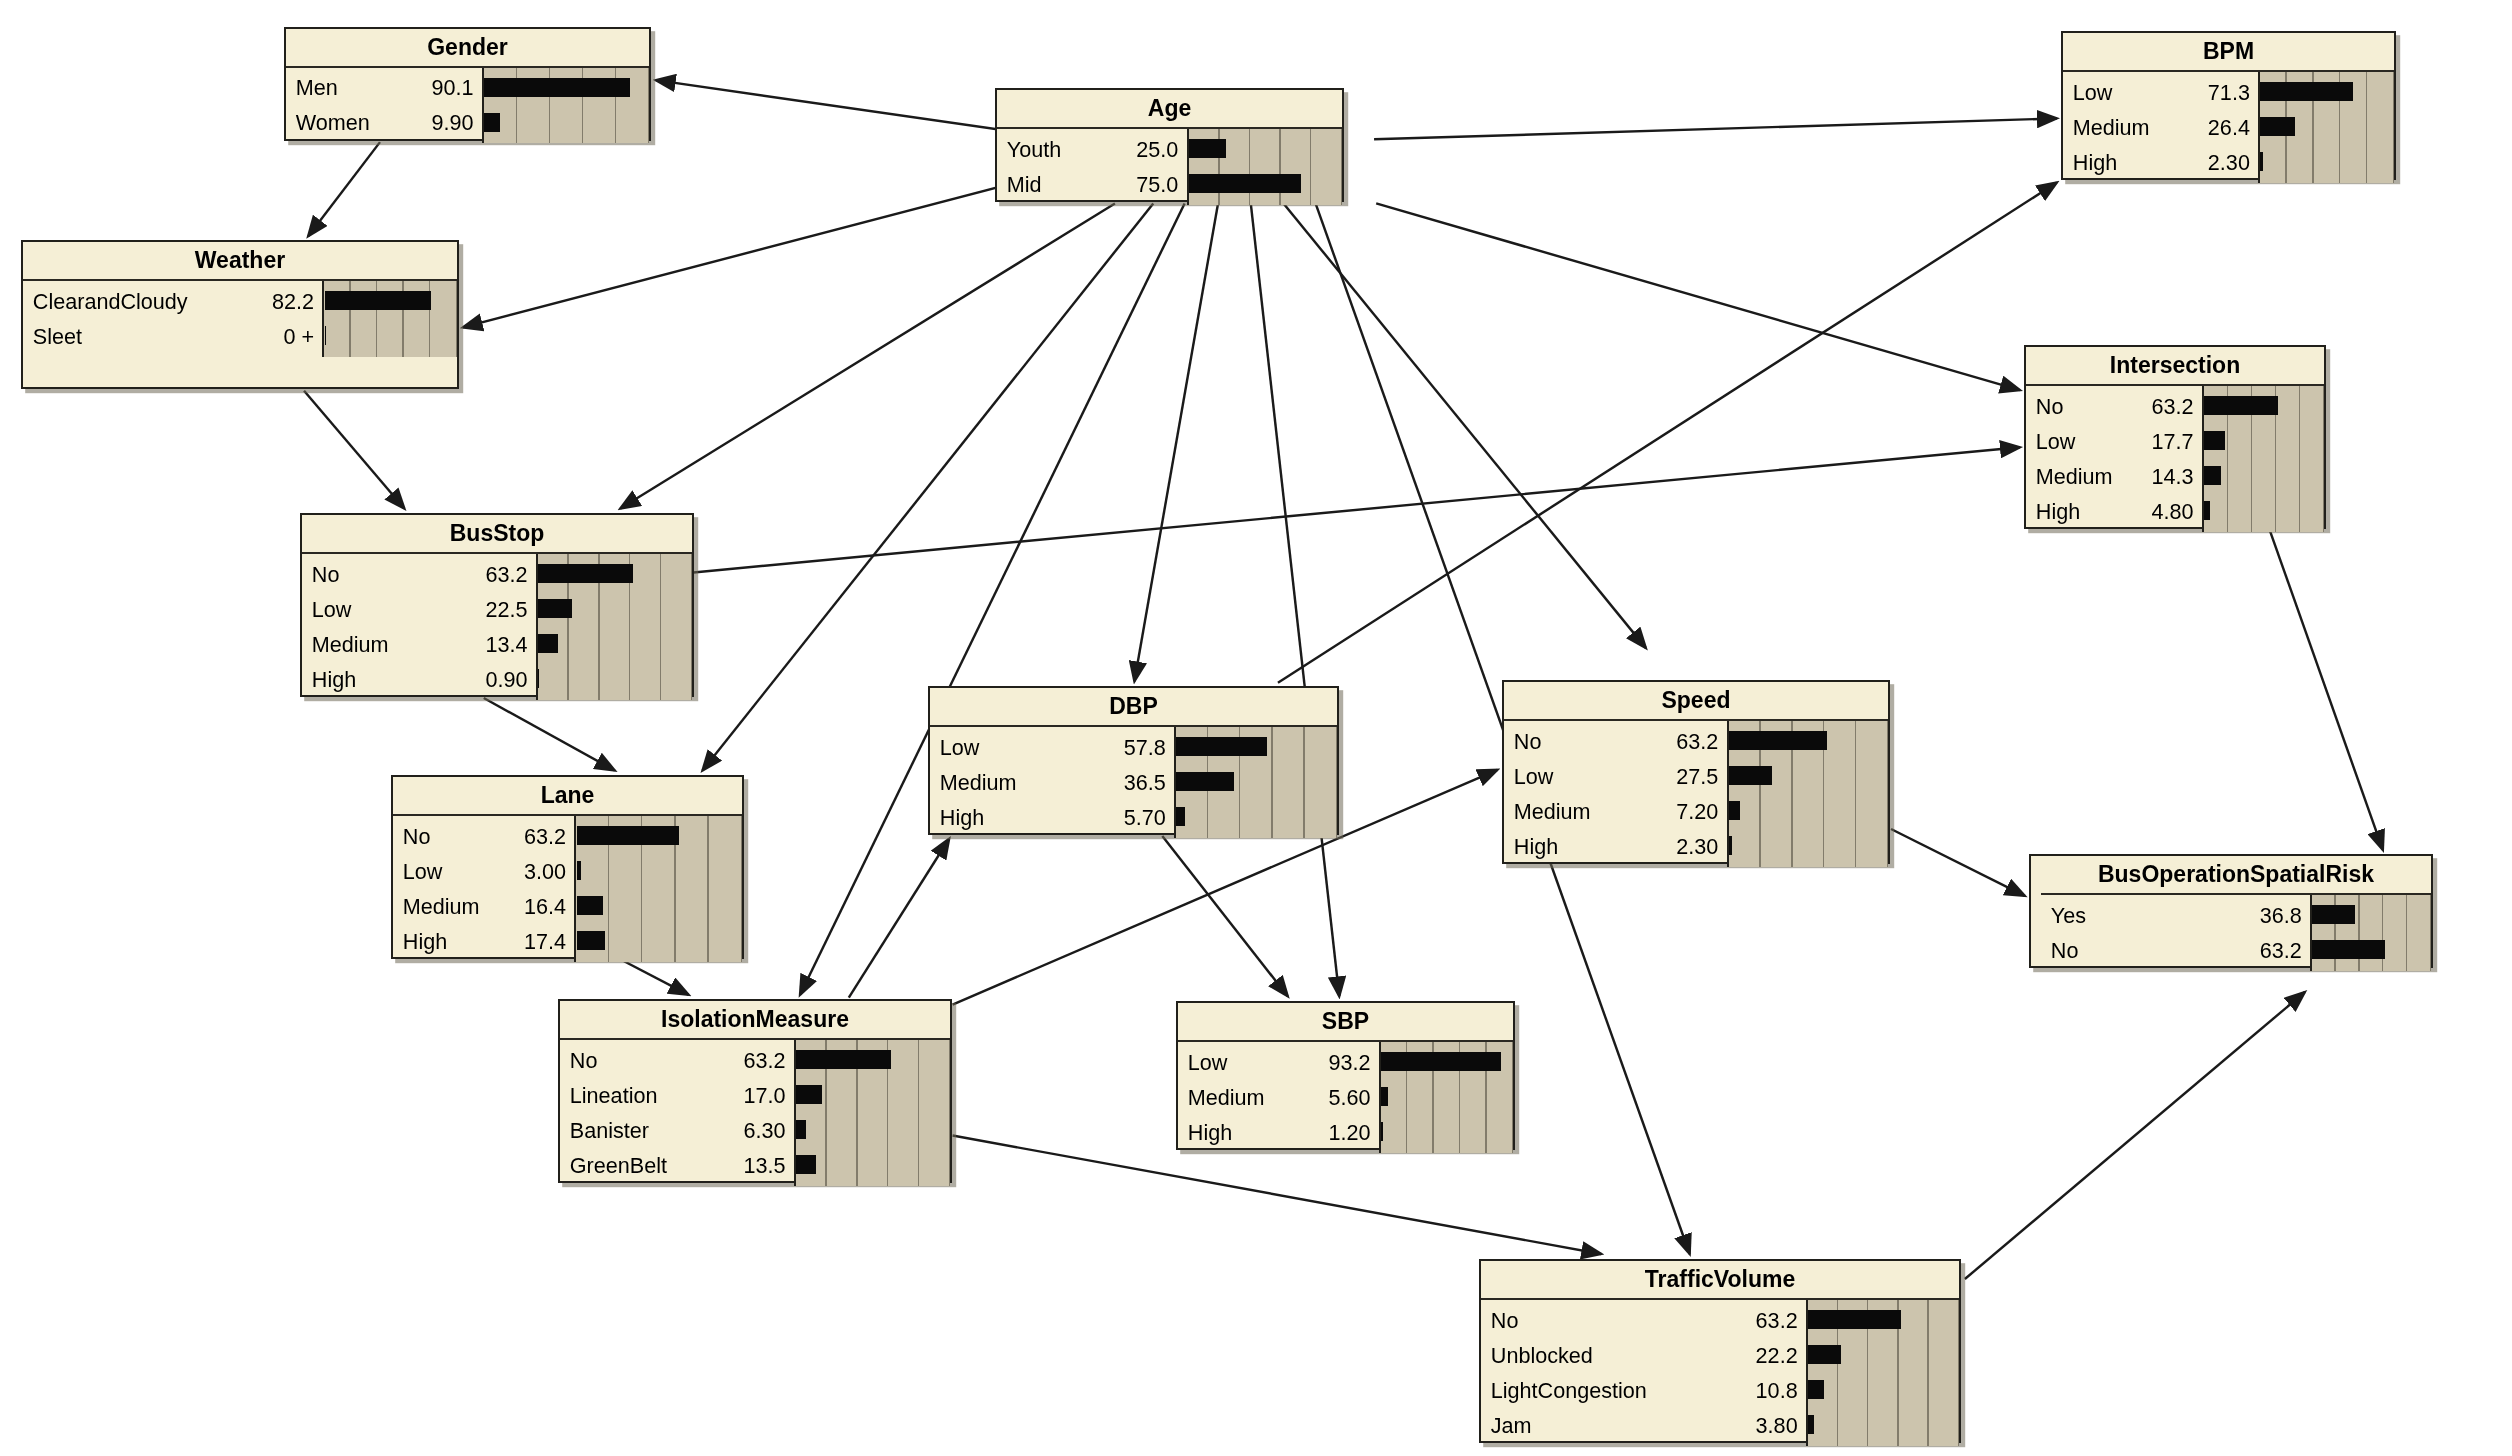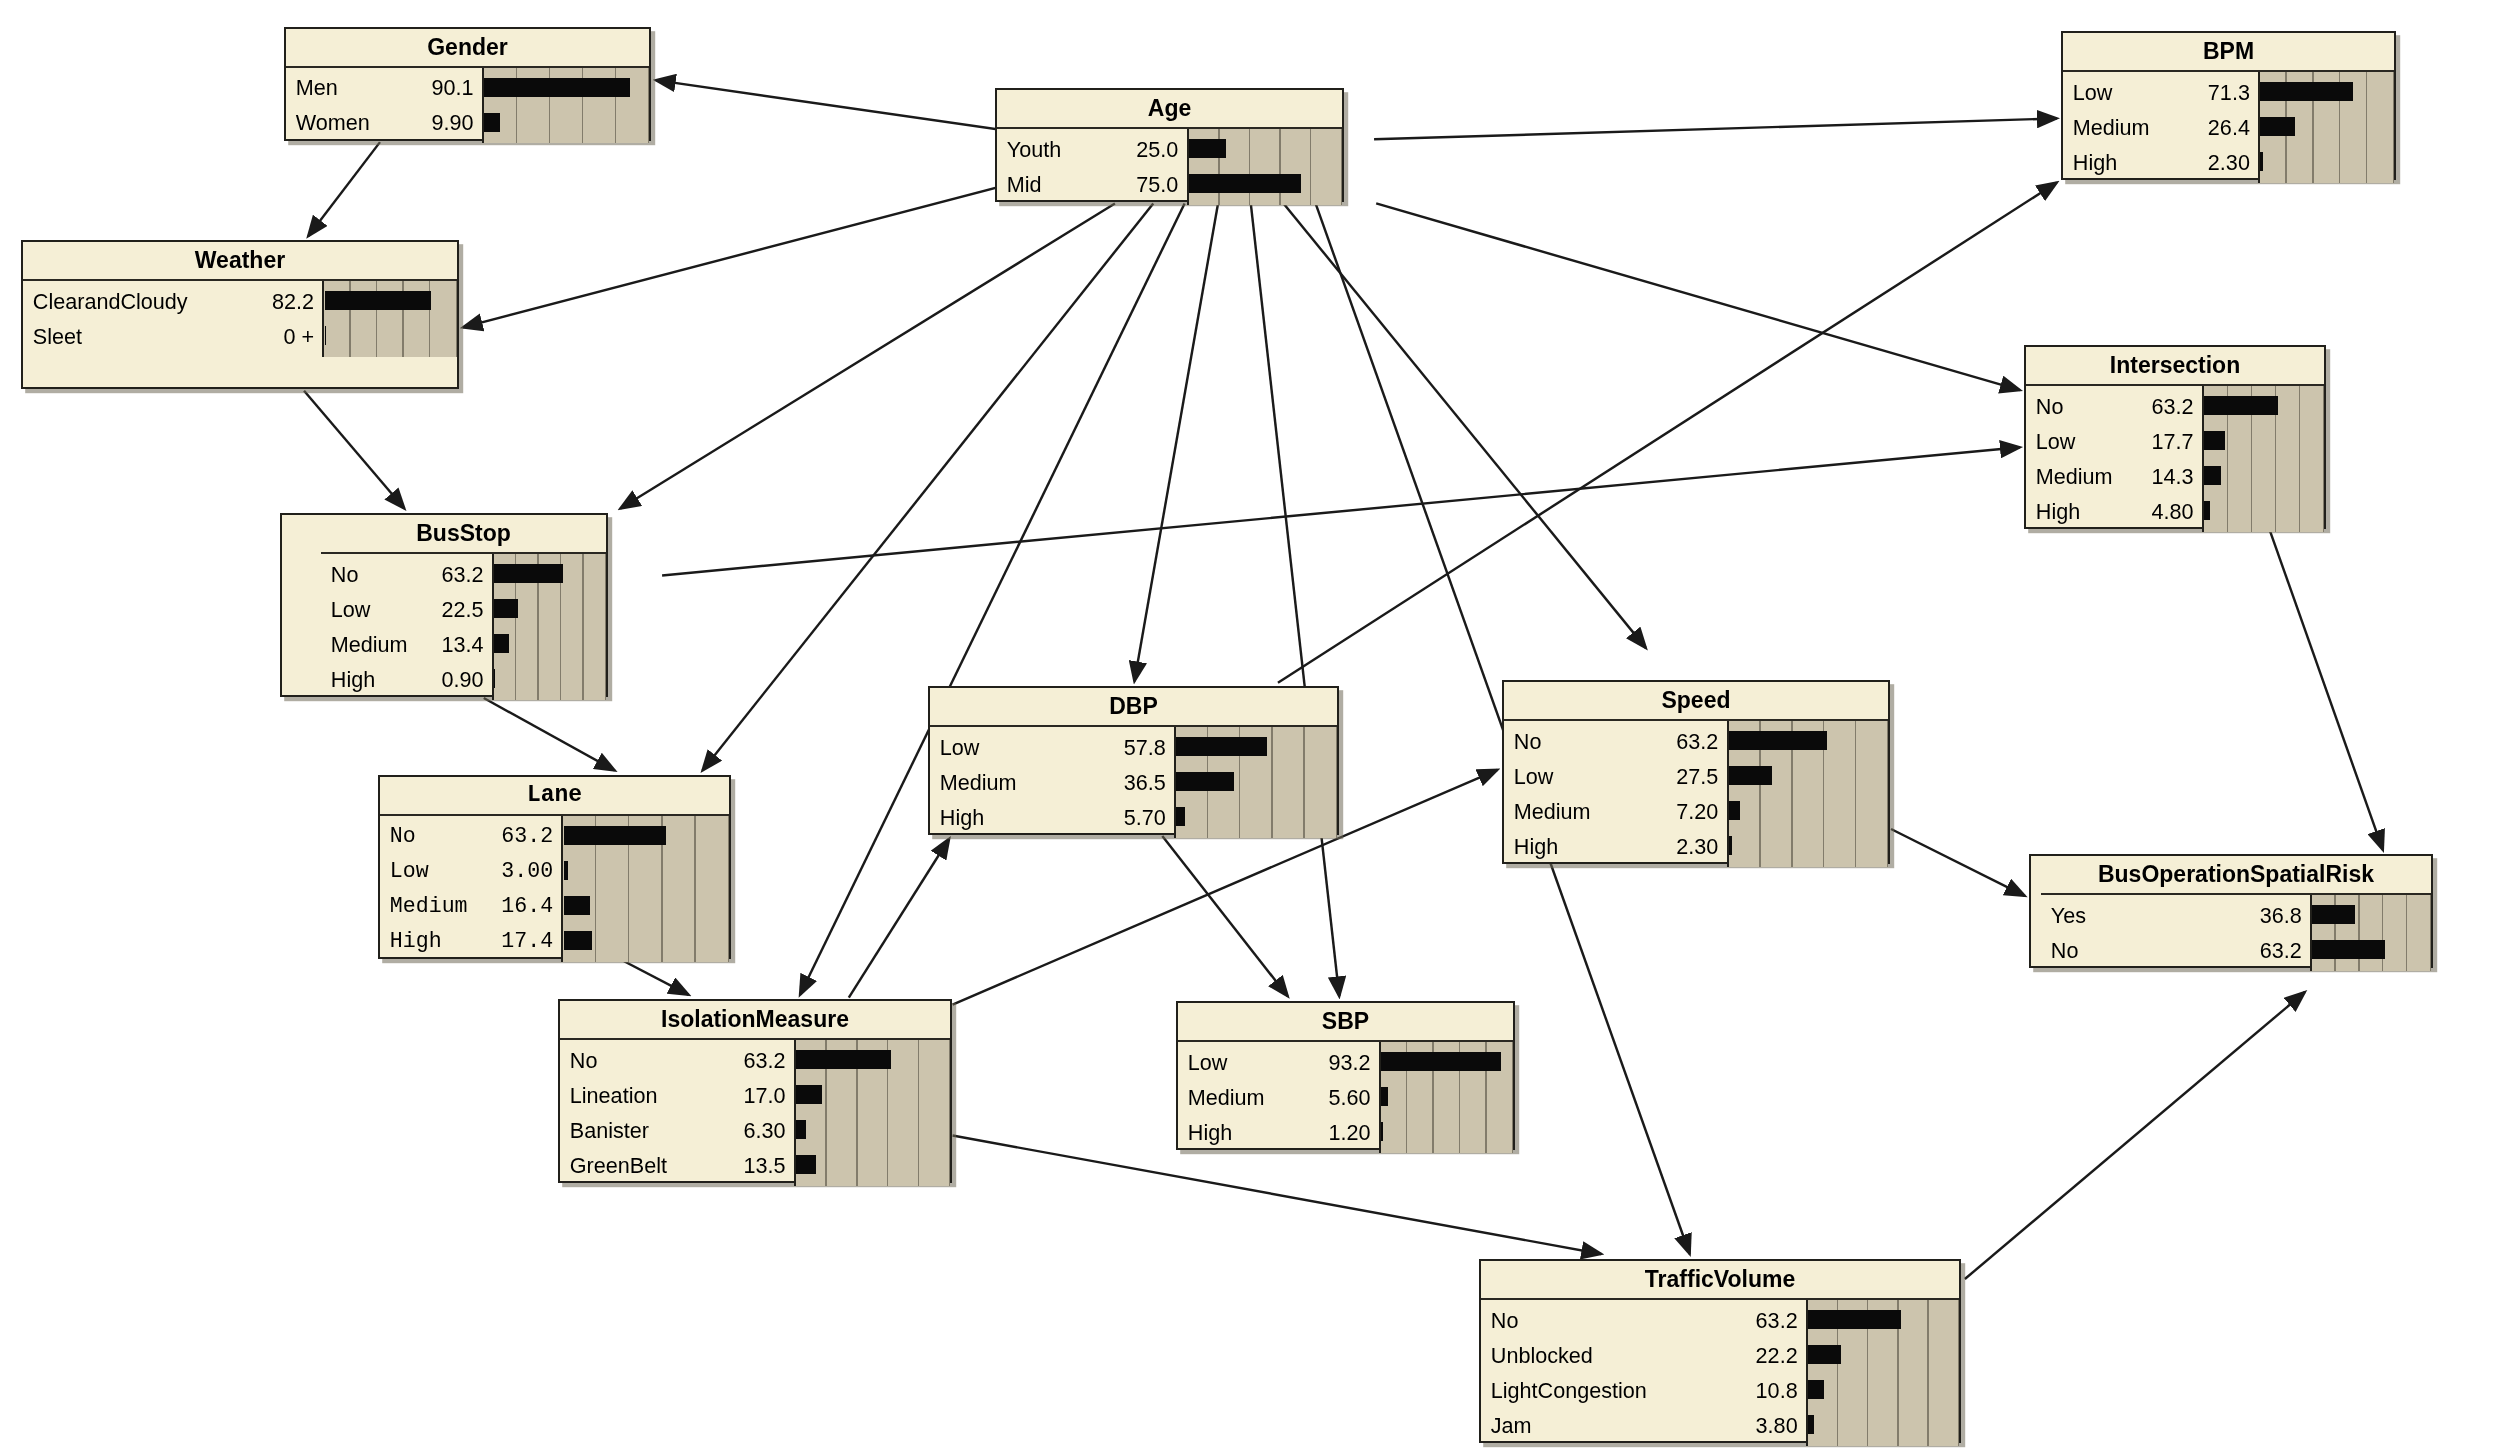--- a/index.html
+++ b/index.html
@@ -218,7 +218,7 @@
         </div>
       </div>
     </div>
-    <div class="node" style="left: 280px; top: 513px; width: 328px; height: 184px; padding-left: 39px; --labelw: 60.0%;">
+    <div class="node" style="left: 300px; top: 513px; width: 394px; height: 184px; --labelw: 60.0%;">
       <div class="node-title">BusStop</div>
       <div class="node-body">
         <div class="bar-area"></div>

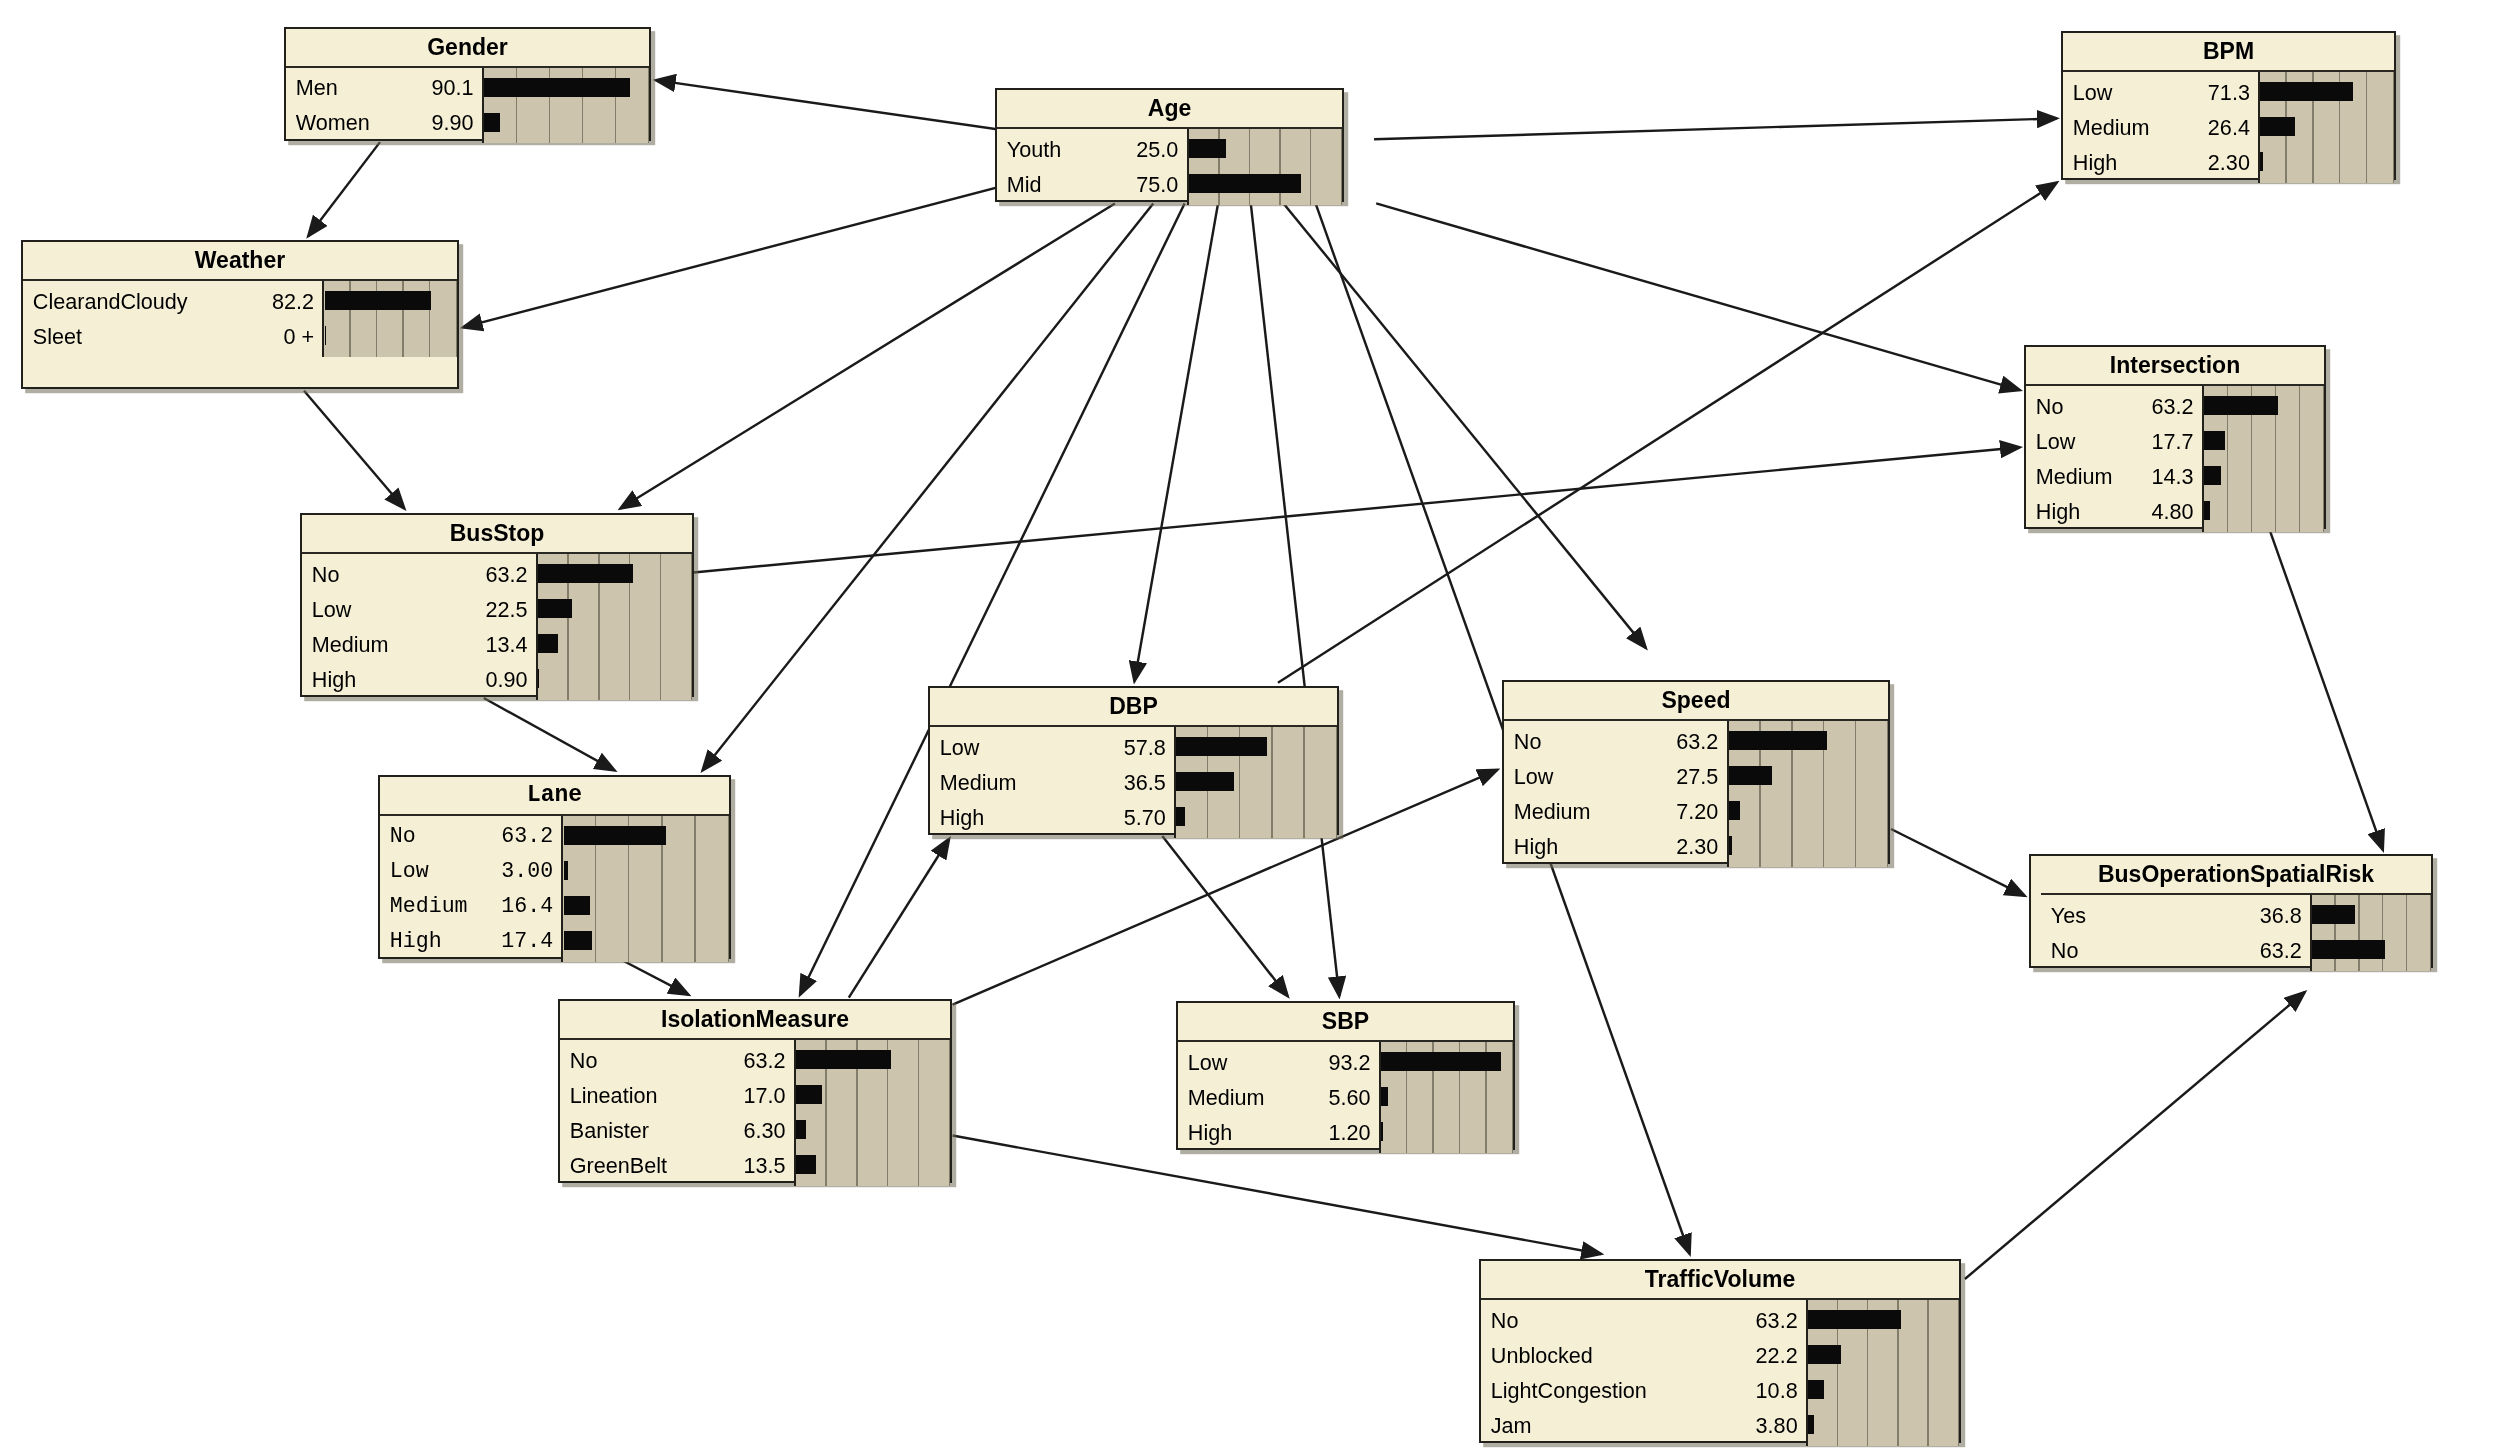--- a/index.html
+++ b/index.html
@@ -252,7 +252,7 @@
         </div>
       </div>
     </div>
-    <div class="node" style="left: 378px; top: 775px; width: 353px; height: 184px; font-family: Liberation Mono, monospace; --labelw: 52.0%;">
+    <div class="node" style="left: 391px; top: 775px; width: 353px; height: 184px; --labelw: 52.0%;">
       <div class="node-title">Lane</div>
       <div class="node-body">
         <div class="bar-area"></div>

